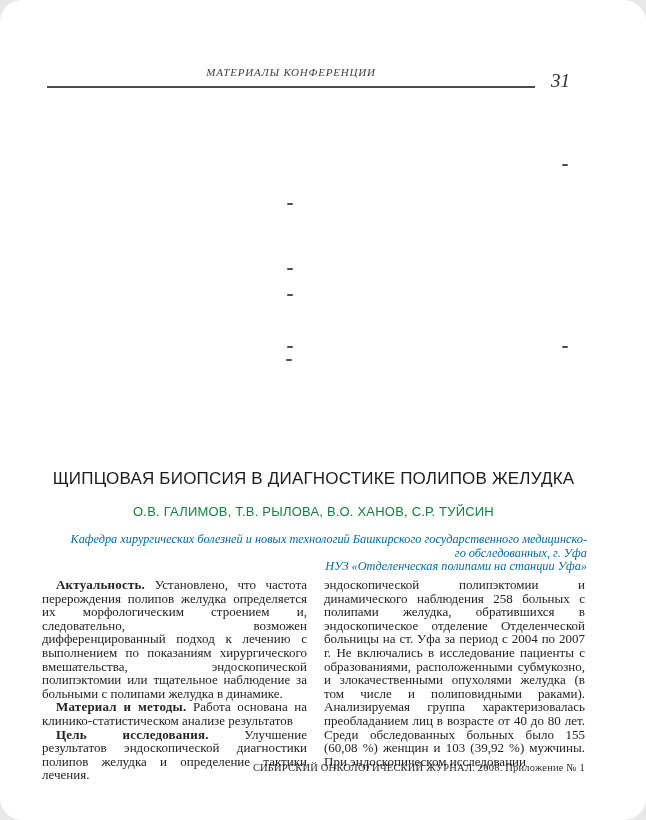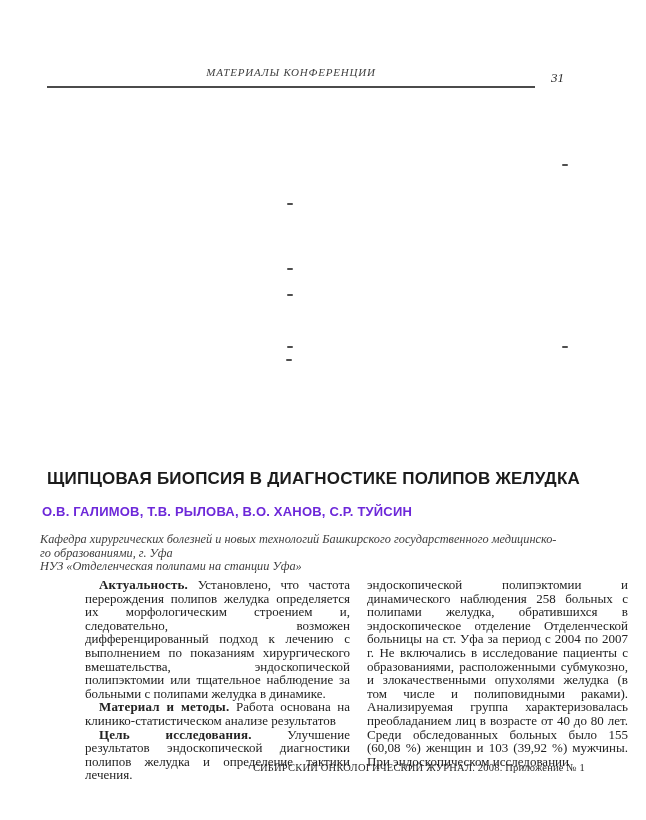--- a/index.html
+++ b/index.html
@@ -11,6 +11,7 @@
     font-family: "Liberation Serif", serif;
     color: #262626;
     overflow: hidden;
+    border-radius: 22px;
   }
 
   

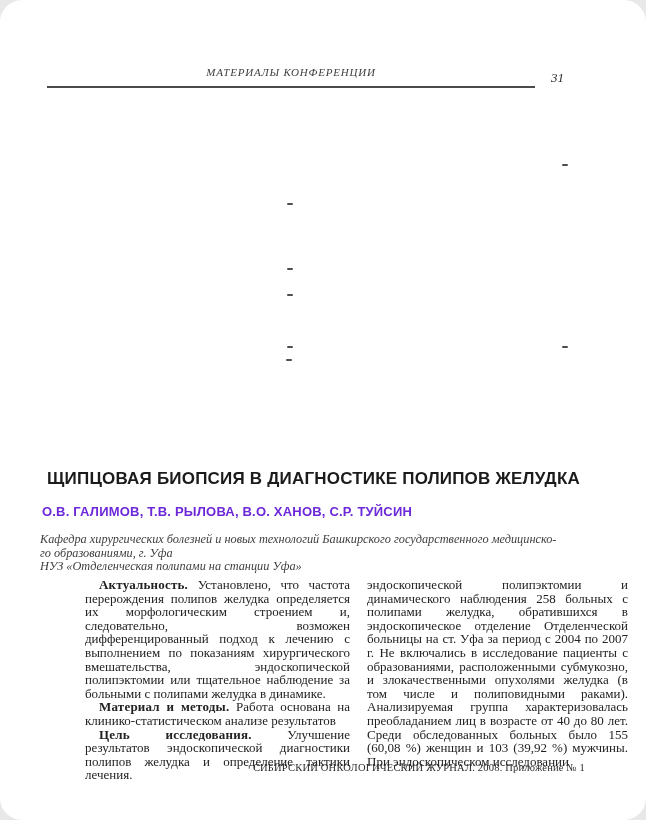--- a/index.html
+++ b/index.html
@@ -33,7 +33,7 @@
     position: absolute;
     top: 70px; left: 551px;
     font-style: italic;
-    font-size: 13px;
+    font-size: 19px;
     color: #2e2e2e;
   }
 

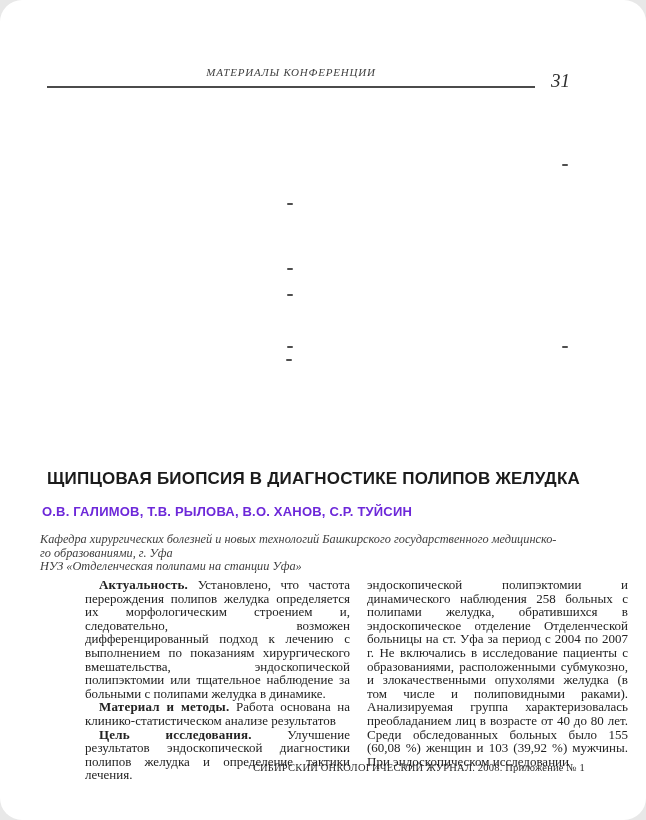--- a/index.html
+++ b/index.html
@@ -52,7 +52,7 @@
     margin: 0;
     text-align: center;
     font-family: "Liberation Sans", sans-serif;
-    font-weight: bold;
+    font-weight: normal;
     font-size: 17px;
     line-height: 22px;
     color: #1b1b1b;

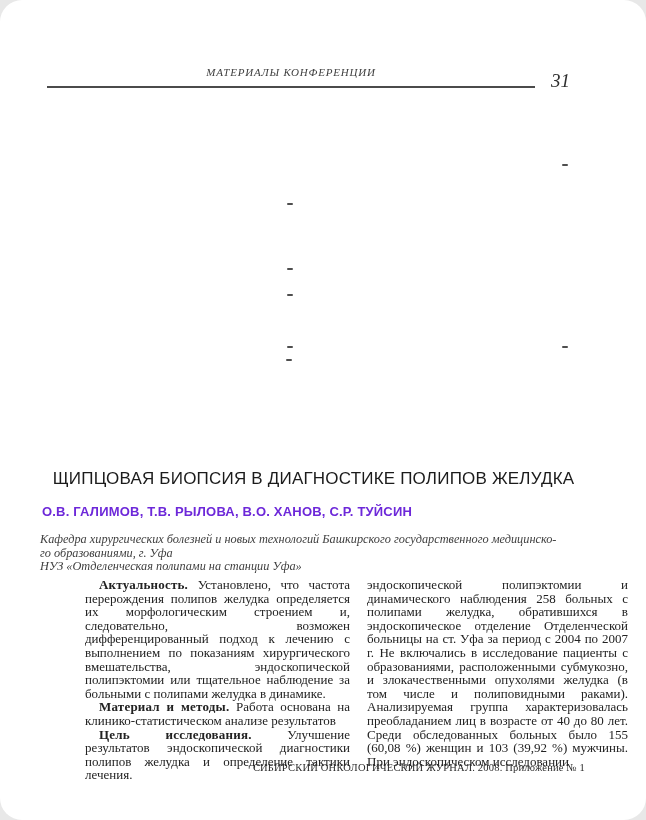--- a/index.html
+++ b/index.html
@@ -61,11 +61,11 @@
   .authors {
     position: absolute;
     top: 504px; left: 42px; width: 543px;
-    text-align: left;
+    text-align: center;
     font-family: "Liberation Sans", sans-serif;
-    font-weight: bold;
+    font-weight: normal;
     font-size: 13px;
-    color: #6d28d9;
+    color: #15803d;
     letter-spacing: 0.2px;
   }
   .affiliation {

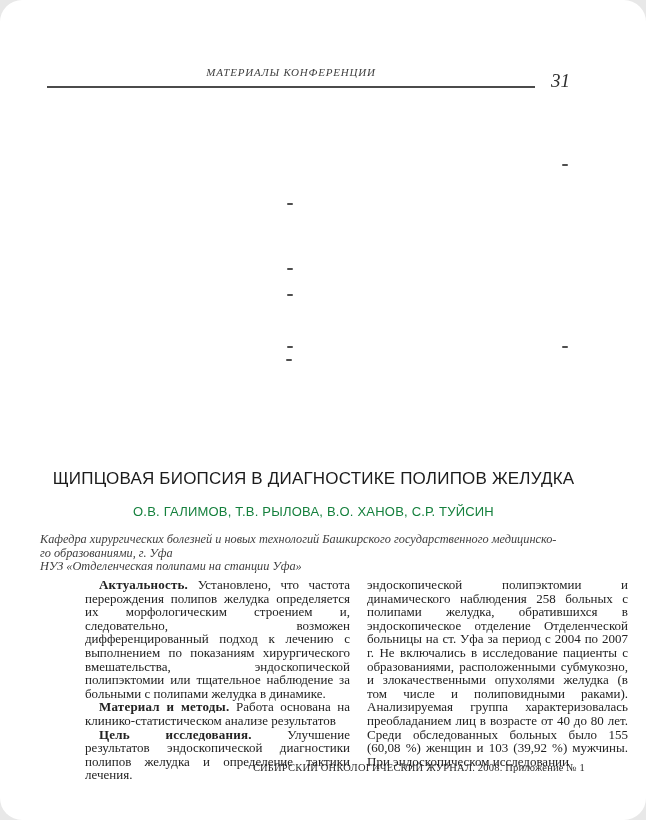--- a/index.html
+++ b/index.html
@@ -71,11 +71,11 @@
   .affiliation {
     position: absolute;
     top: 533px; left: 40px; width: 547px;
-    text-align: left;
+    text-align: right;
     font-style: italic;
     font-size: 12.3px;
     line-height: 13.6px;
-    color: #404040;
+    color: #0369a1;
   }
 
   

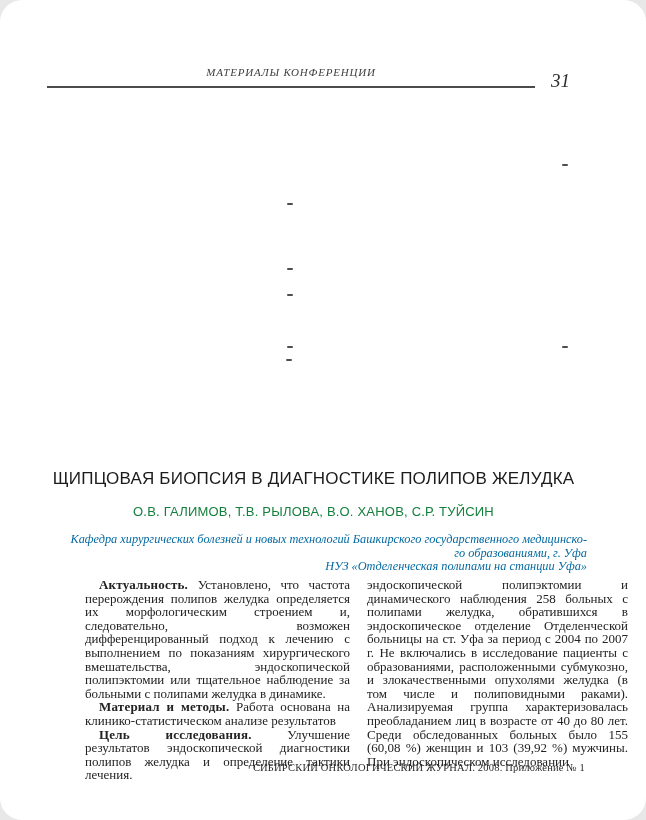--- a/index.html
+++ b/index.html
@@ -132,7 +132,7 @@
 
   <div class="affiliation">
     <div>Кафедра хирургических болезней и новых технологий Башкирского государственного медицинско-</div>
-    <div>го образованиями, г. Уфа</div>
+    <div>го обследованных, г. Уфа</div>
     <div>НУЗ «Отделенческая полипами на станции Уфа»</div>
   </div>
 

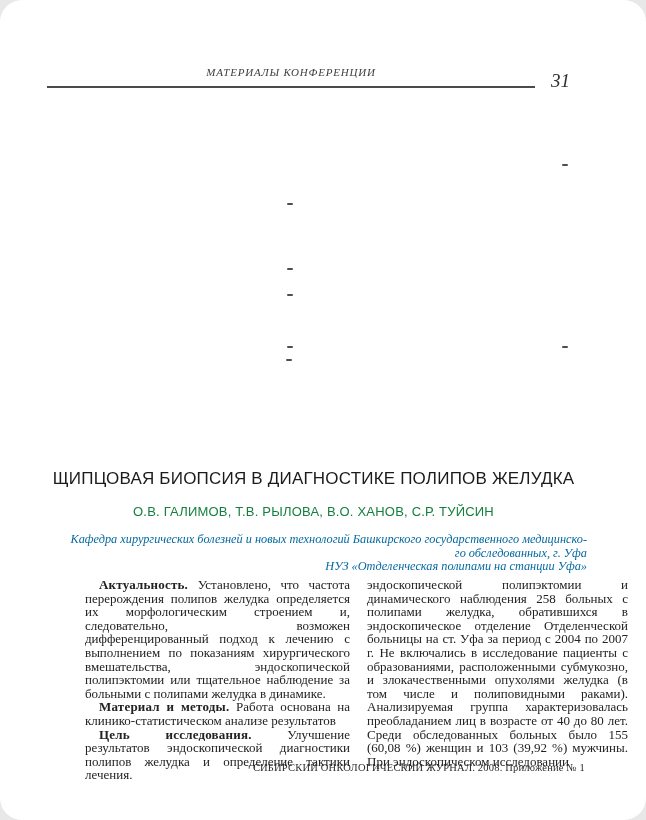--- a/index.html
+++ b/index.html
@@ -83,7 +83,6 @@
     position: absolute;
     top: 578px; left: 42px; width: 543px;
     display: flex;
-    margin-left: 43px;
   }
   .col {
     width: 265px;

